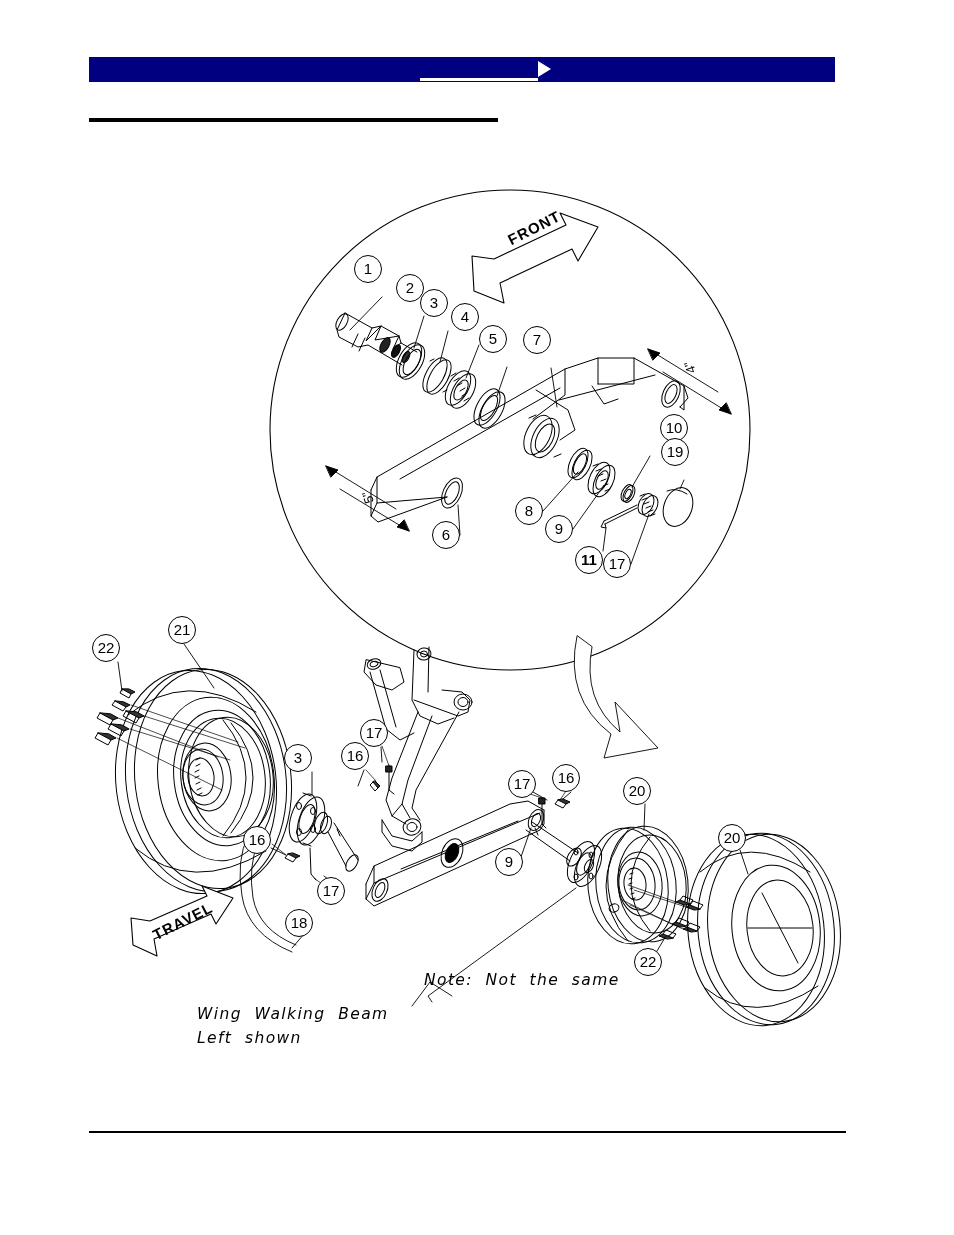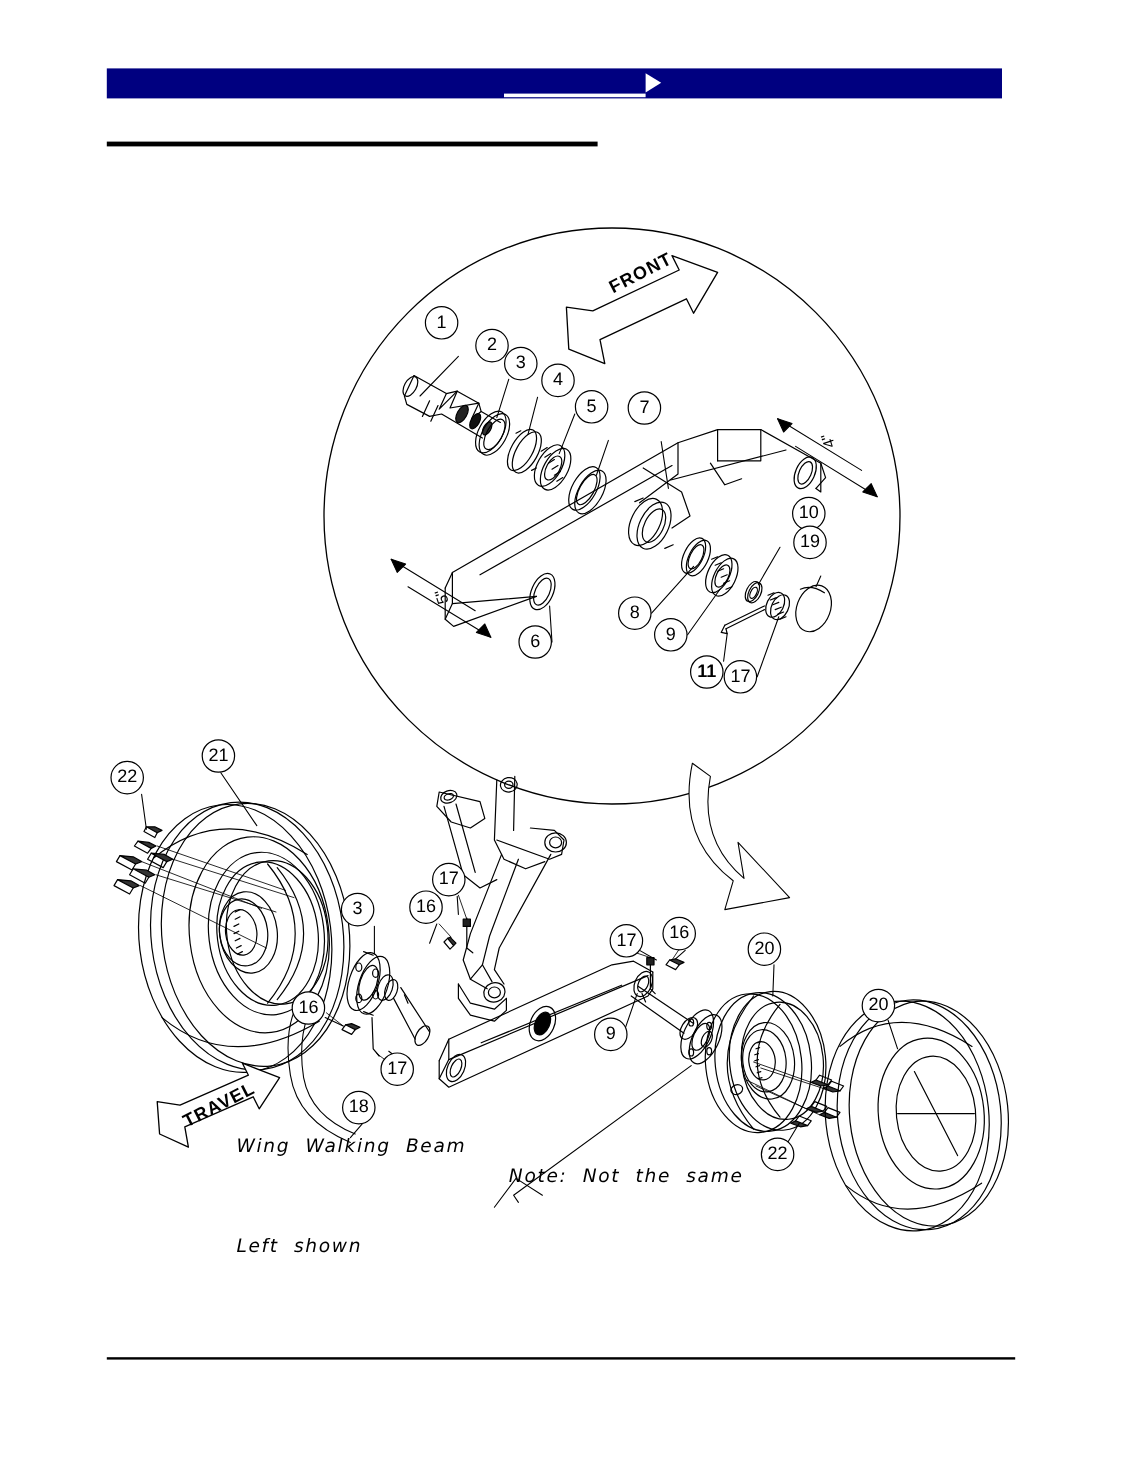--- a/index.html
+++ b/index.html
@@ -68,7 +68,7 @@
     white-space:pre;
     z-index:30;
   }
-  .cap-a{left:197px;top:946px;}
+  .cap-a{left:197px;top:1005px;}
   .cap-b{left:197px;top:1029px;}
   .cap-note{left:424px;top:971px;}
 

